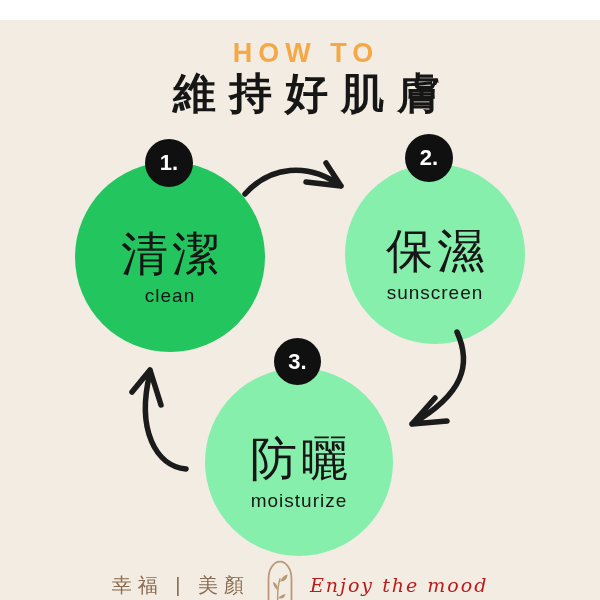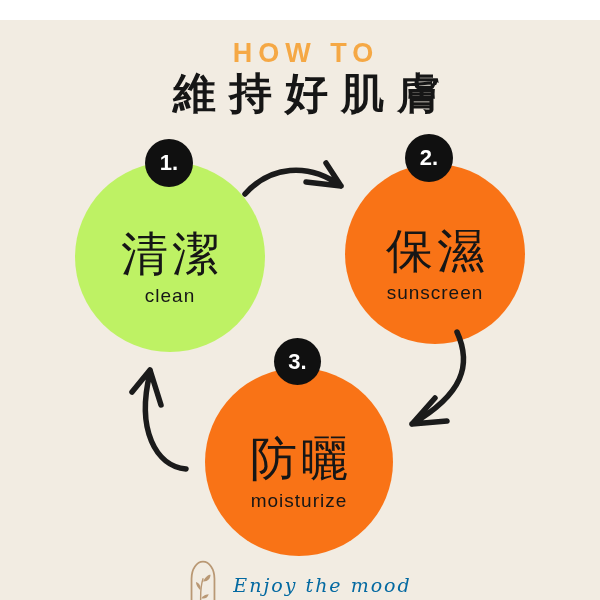--- a/index.html
+++ b/index.html
@@ -100,7 +100,7 @@
     </g>
   </svg>
 
-  <div class="step-circle circle-1" style="background-color: #bef264;">
+  <div class="step-circle circle-1" style="background-color: #22c55e;">
     <div class="inner">
       <div class="step-zh">清潔</div>
       <div class="step-en">clean</div>

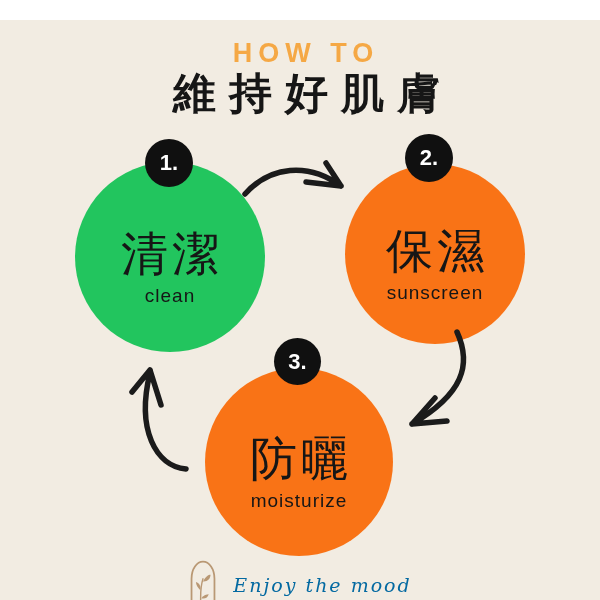--- a/index.html
+++ b/index.html
@@ -108,7 +108,7 @@
   </div>
   <div class="badge badge-1" style="background-color: rgb(16, 16, 16); color: rgb(255, 255, 255);">1.</div>
 
-  <div class="step-circle circle-2" style="background-color: #f97316;">
+  <div class="step-circle circle-2" style="background-color: #86efac;">
     <div class="inner">
       <div class="step-zh">保濕</div>
       <div class="step-en">sunscreen</div>

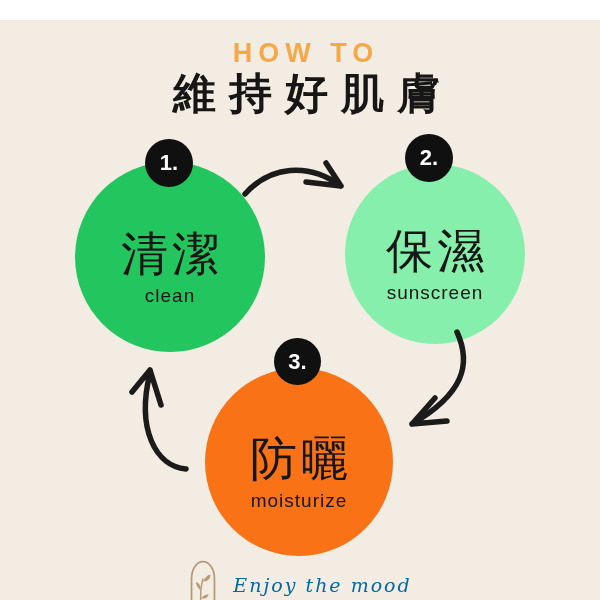--- a/index.html
+++ b/index.html
@@ -116,7 +116,7 @@
   </div>
   <div class="badge badge-2" style="background-color: rgb(16, 16, 16); color: rgb(255, 255, 255);">2.</div>
 
-  <div class="step-circle circle-3" style="background-color: #f97316; text-align: right;">
+  <div class="step-circle circle-3" style="background-color: #86efac; text-align: right;">
     <div class="inner">
       <div class="step-zh">防曬</div>
       <div class="step-en">moisturize</div>

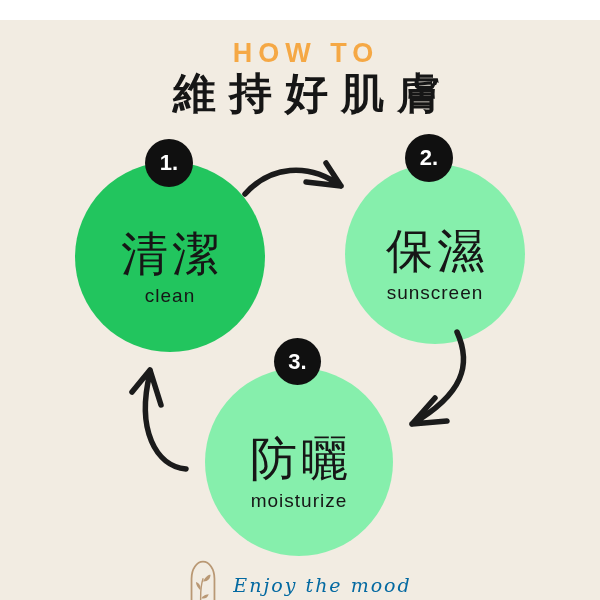--- a/index.html
+++ b/index.html
@@ -125,6 +125,7 @@
   <div class="badge badge-3" style="background-color: rgb(16, 16, 16); color: rgb(255, 255, 255);">3.</div>
 
   <div class="footer">
+    <span class="footer-zh" style="color: rgb(138, 107, 79);">幸福 | 美顏</span>
     <svg class="footer-logo" width="30" height="56" viewBox="0 0 34 62">
       <g fill="none" stroke-width="2" stroke-linejoin="round" stroke-linecap="round" stroke="#B99874">
         <path d="M4,59 L4,24 C4,12.5 10,4.5 17,4.5 C24,4.5 30,12.5 30,24 L30,59 Z"></path>

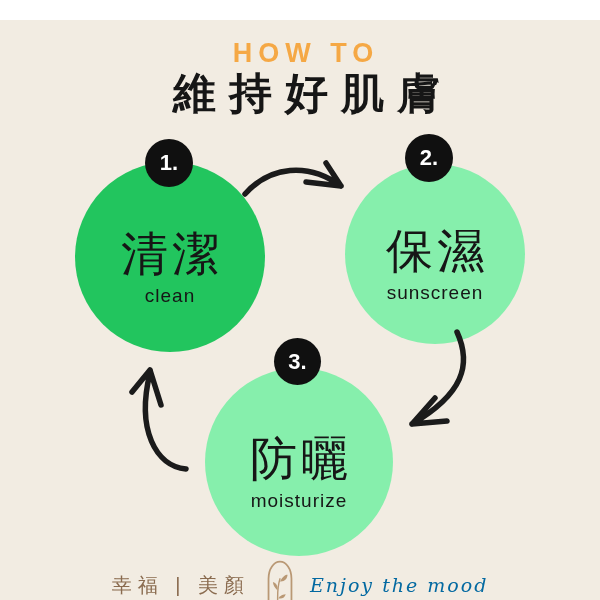--- a/index.html
+++ b/index.html
@@ -139,7 +139,7 @@
         <path d="M15,46 C18,42.5 21,41.5 23.5,41.5 C22.5,45.5 19,47 15,46 Z"></path>
       </g>
     </svg>
-    <span class="footer-en" style="color: #0369a1;">Enjoy the mood</span>
+    <span class="footer-en" style="color: #b91c1c;">Enjoy the mood</span>
   </div>
 
 </div>

